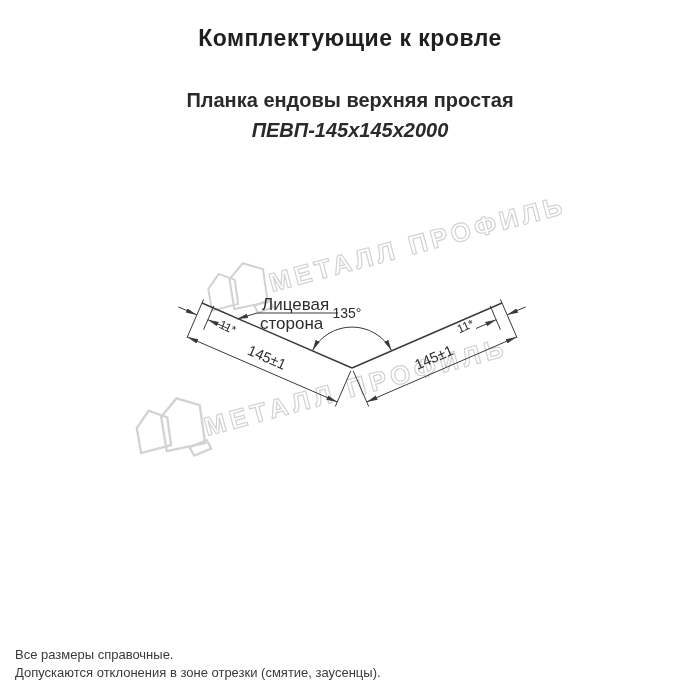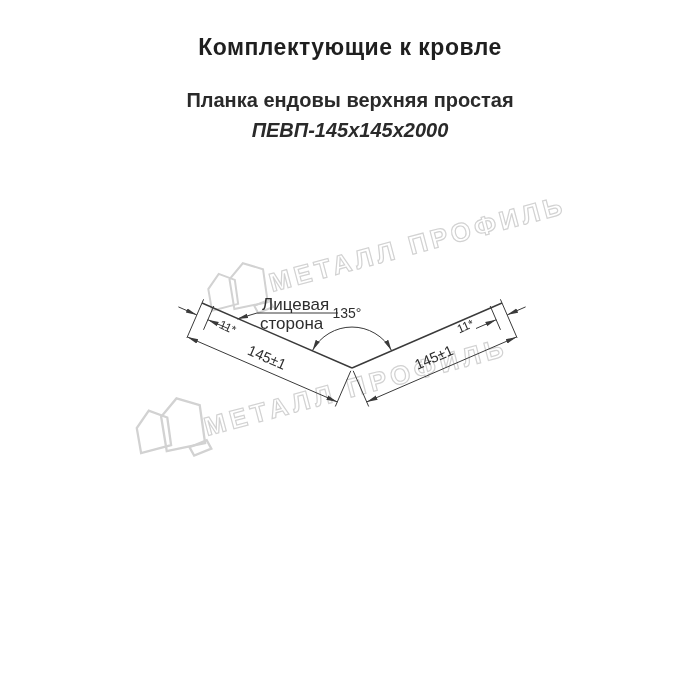--- a/index.html
+++ b/index.html
@@ -9,7 +9,7 @@
   }
   .page-title{
     position:absolute;top:25px;left:0;width:700px;text-align:center;
-    font-size:23px;font-weight:bold;color:#1f1f1f;letter-spacing:0.5px;margin-top:9px;
+    font-size:23px;font-weight:bold;color:#1f1f1f;letter-spacing:0.5px;
   }
   .page-subtitle1{
     position:absolute;top:89px;left:0;width:700px;text-align:center;

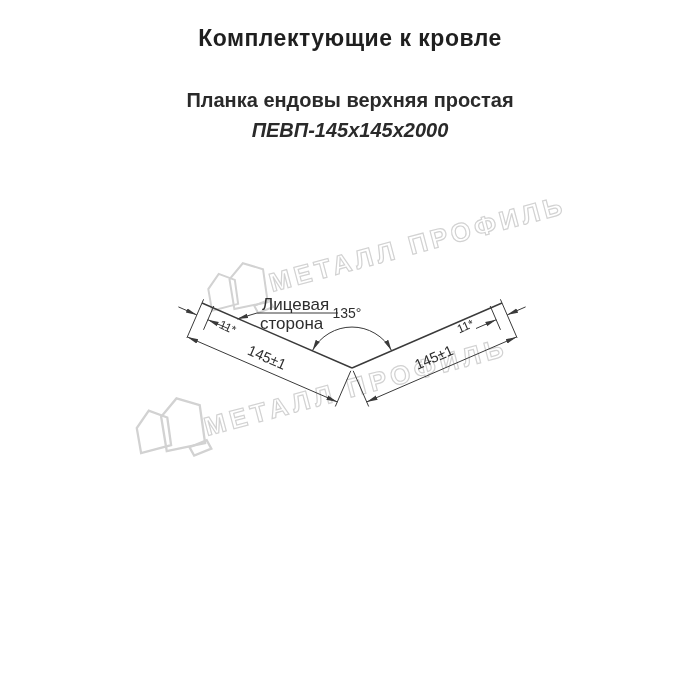--- a/index.html
+++ b/index.html
@@ -106,6 +106,7 @@
 </svg>
 
 <div class="footnotes">
+  <div>Все размеры справочные.</div>
 </div>
 
 </body></html>

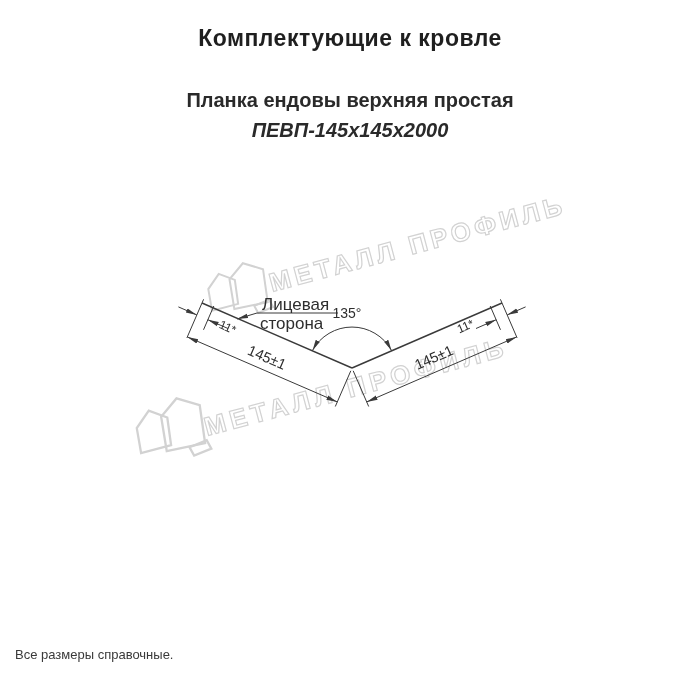--- a/index.html
+++ b/index.html
@@ -107,6 +107,7 @@
 
 <div class="footnotes">
   <div>Все размеры справочные.</div>
+  <div>Допускаются отклонения в зоне отрезки (смятие, заусенцы).</div>
 </div>
 
 </body></html>

